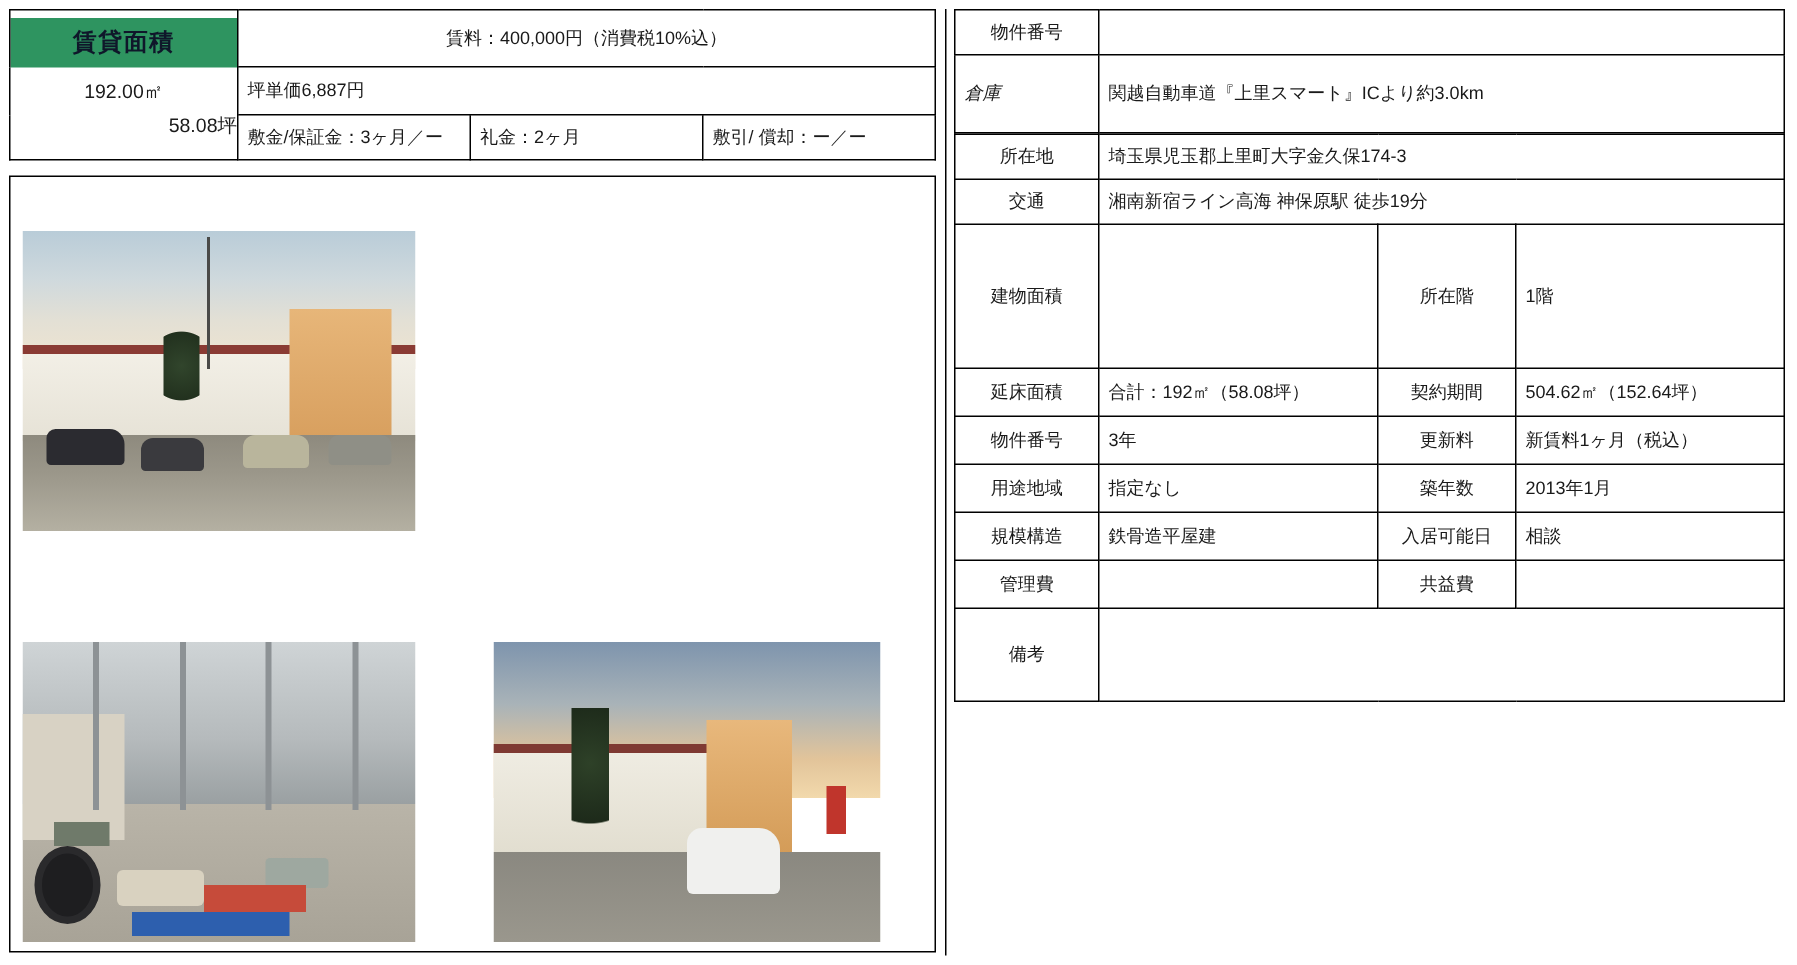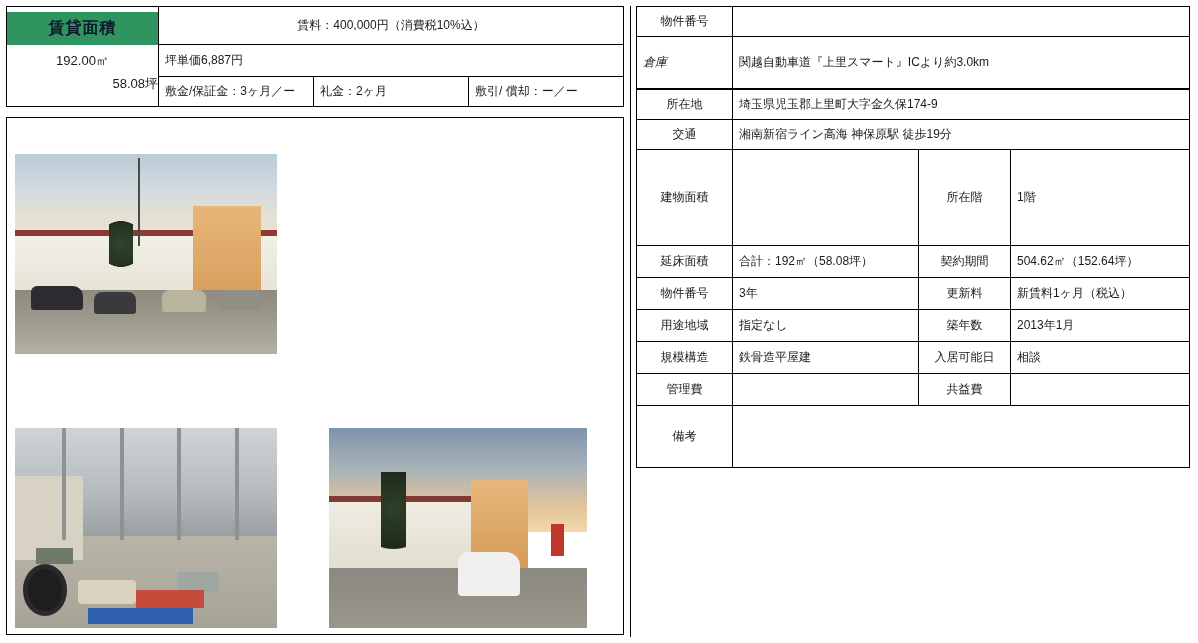--- a/index.html
+++ b/index.html
@@ -299,7 +299,7 @@
       <tbody>
           <tr>
         <td class="lbl r30">所在地</td>
-        <td class="val r30" colspan="3">埼玉県児玉郡上里町大字金久保174-9</td>
+        <td class="val r30" colspan="3">埼玉県児玉郡上里町大字金久保174-3</td>
       </tr>
       <tr>
         <td class="lbl r30">交通</td>

